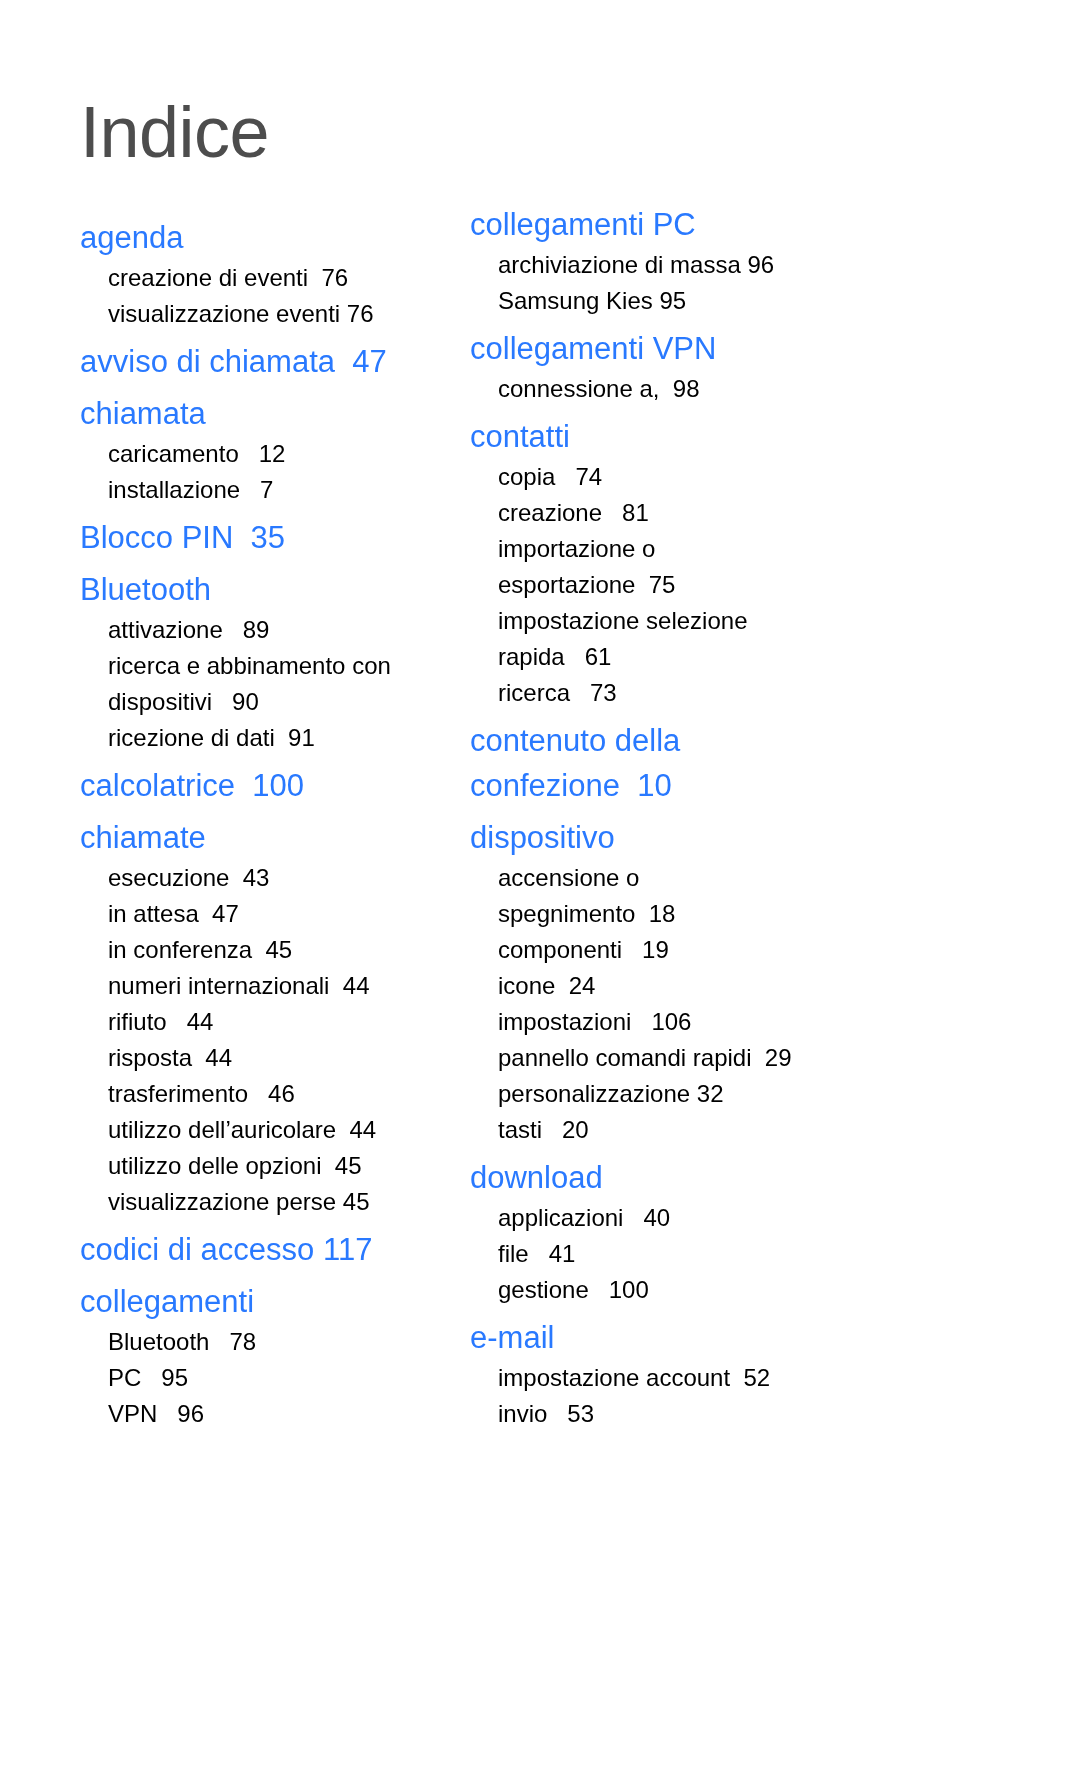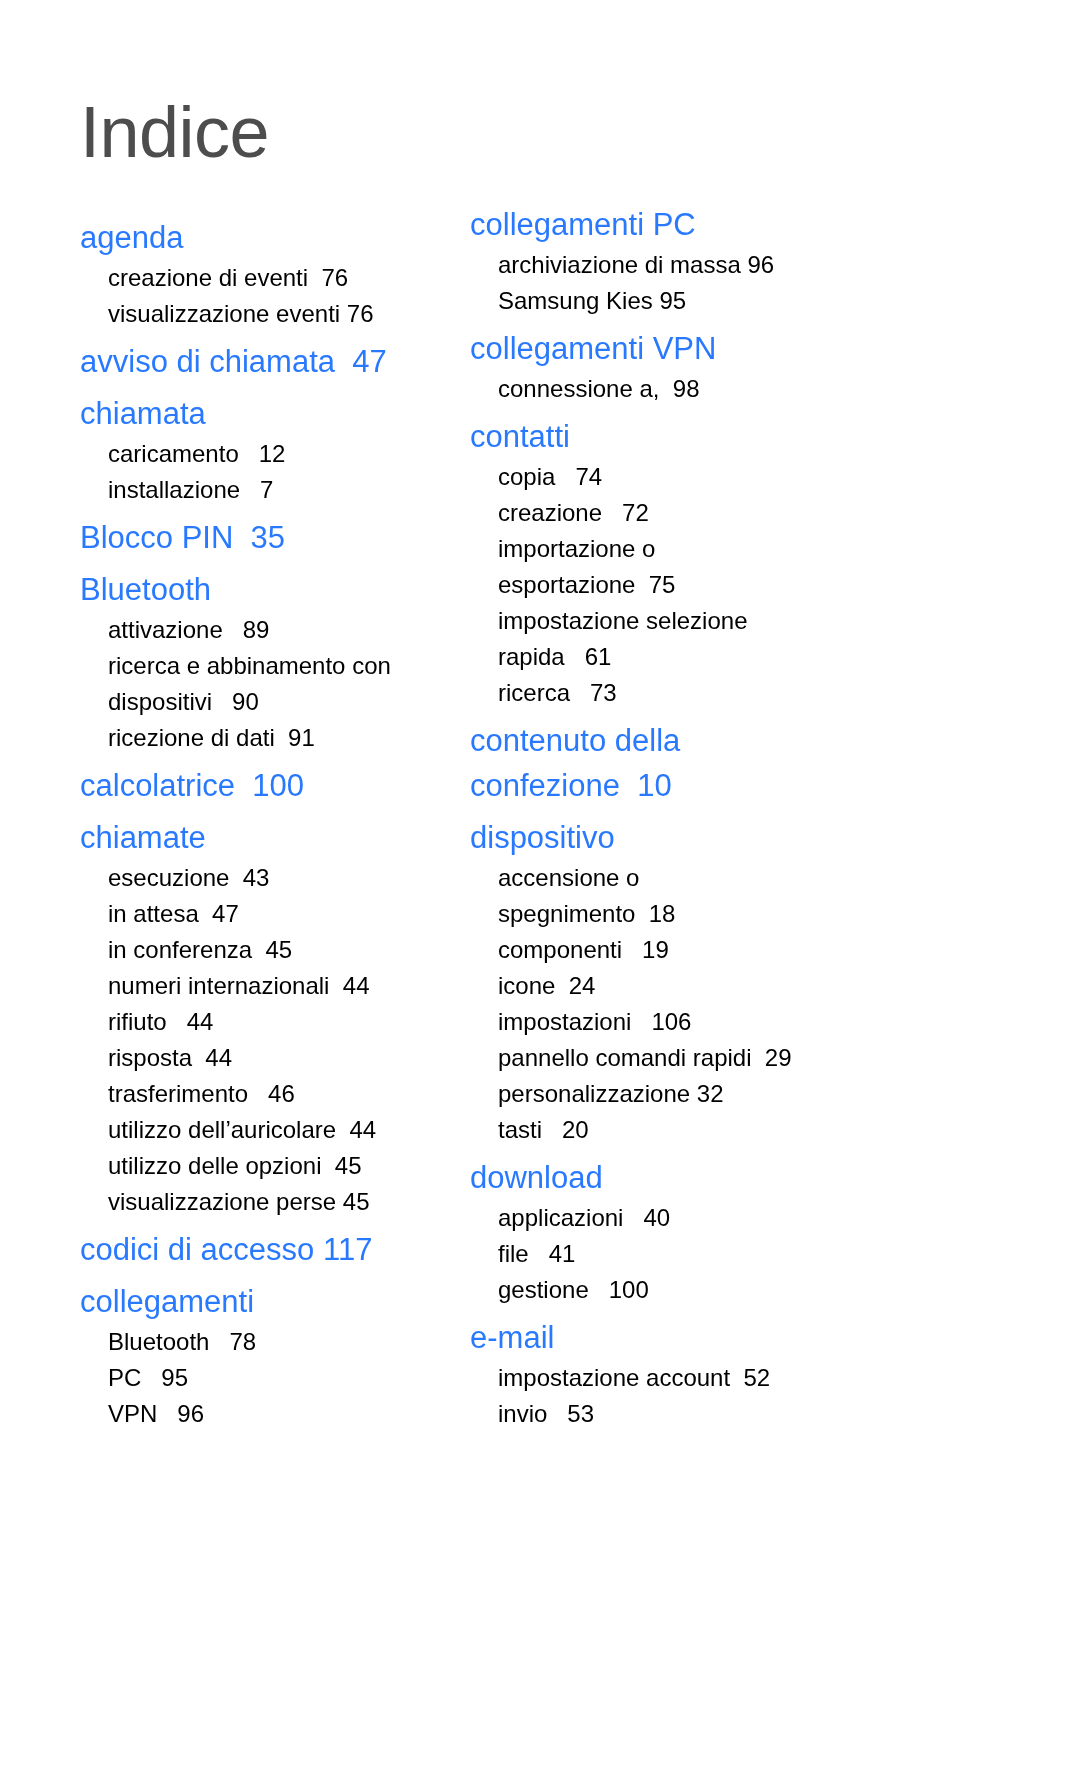--- a/index.html
+++ b/index.html
@@ -183,7 +183,7 @@
         <div class="entry">
           <div class="heading">contatti</div>
           <div class="sub">copia   74</div>
-          <div class="sub">creazione   72</div>
+          <div class="sub">creazione   81</div>
           <div class="sub">importazione o</div>
           <div class="sub">esportazione  75</div>
           <div class="sub">impostazione selezione</div>

